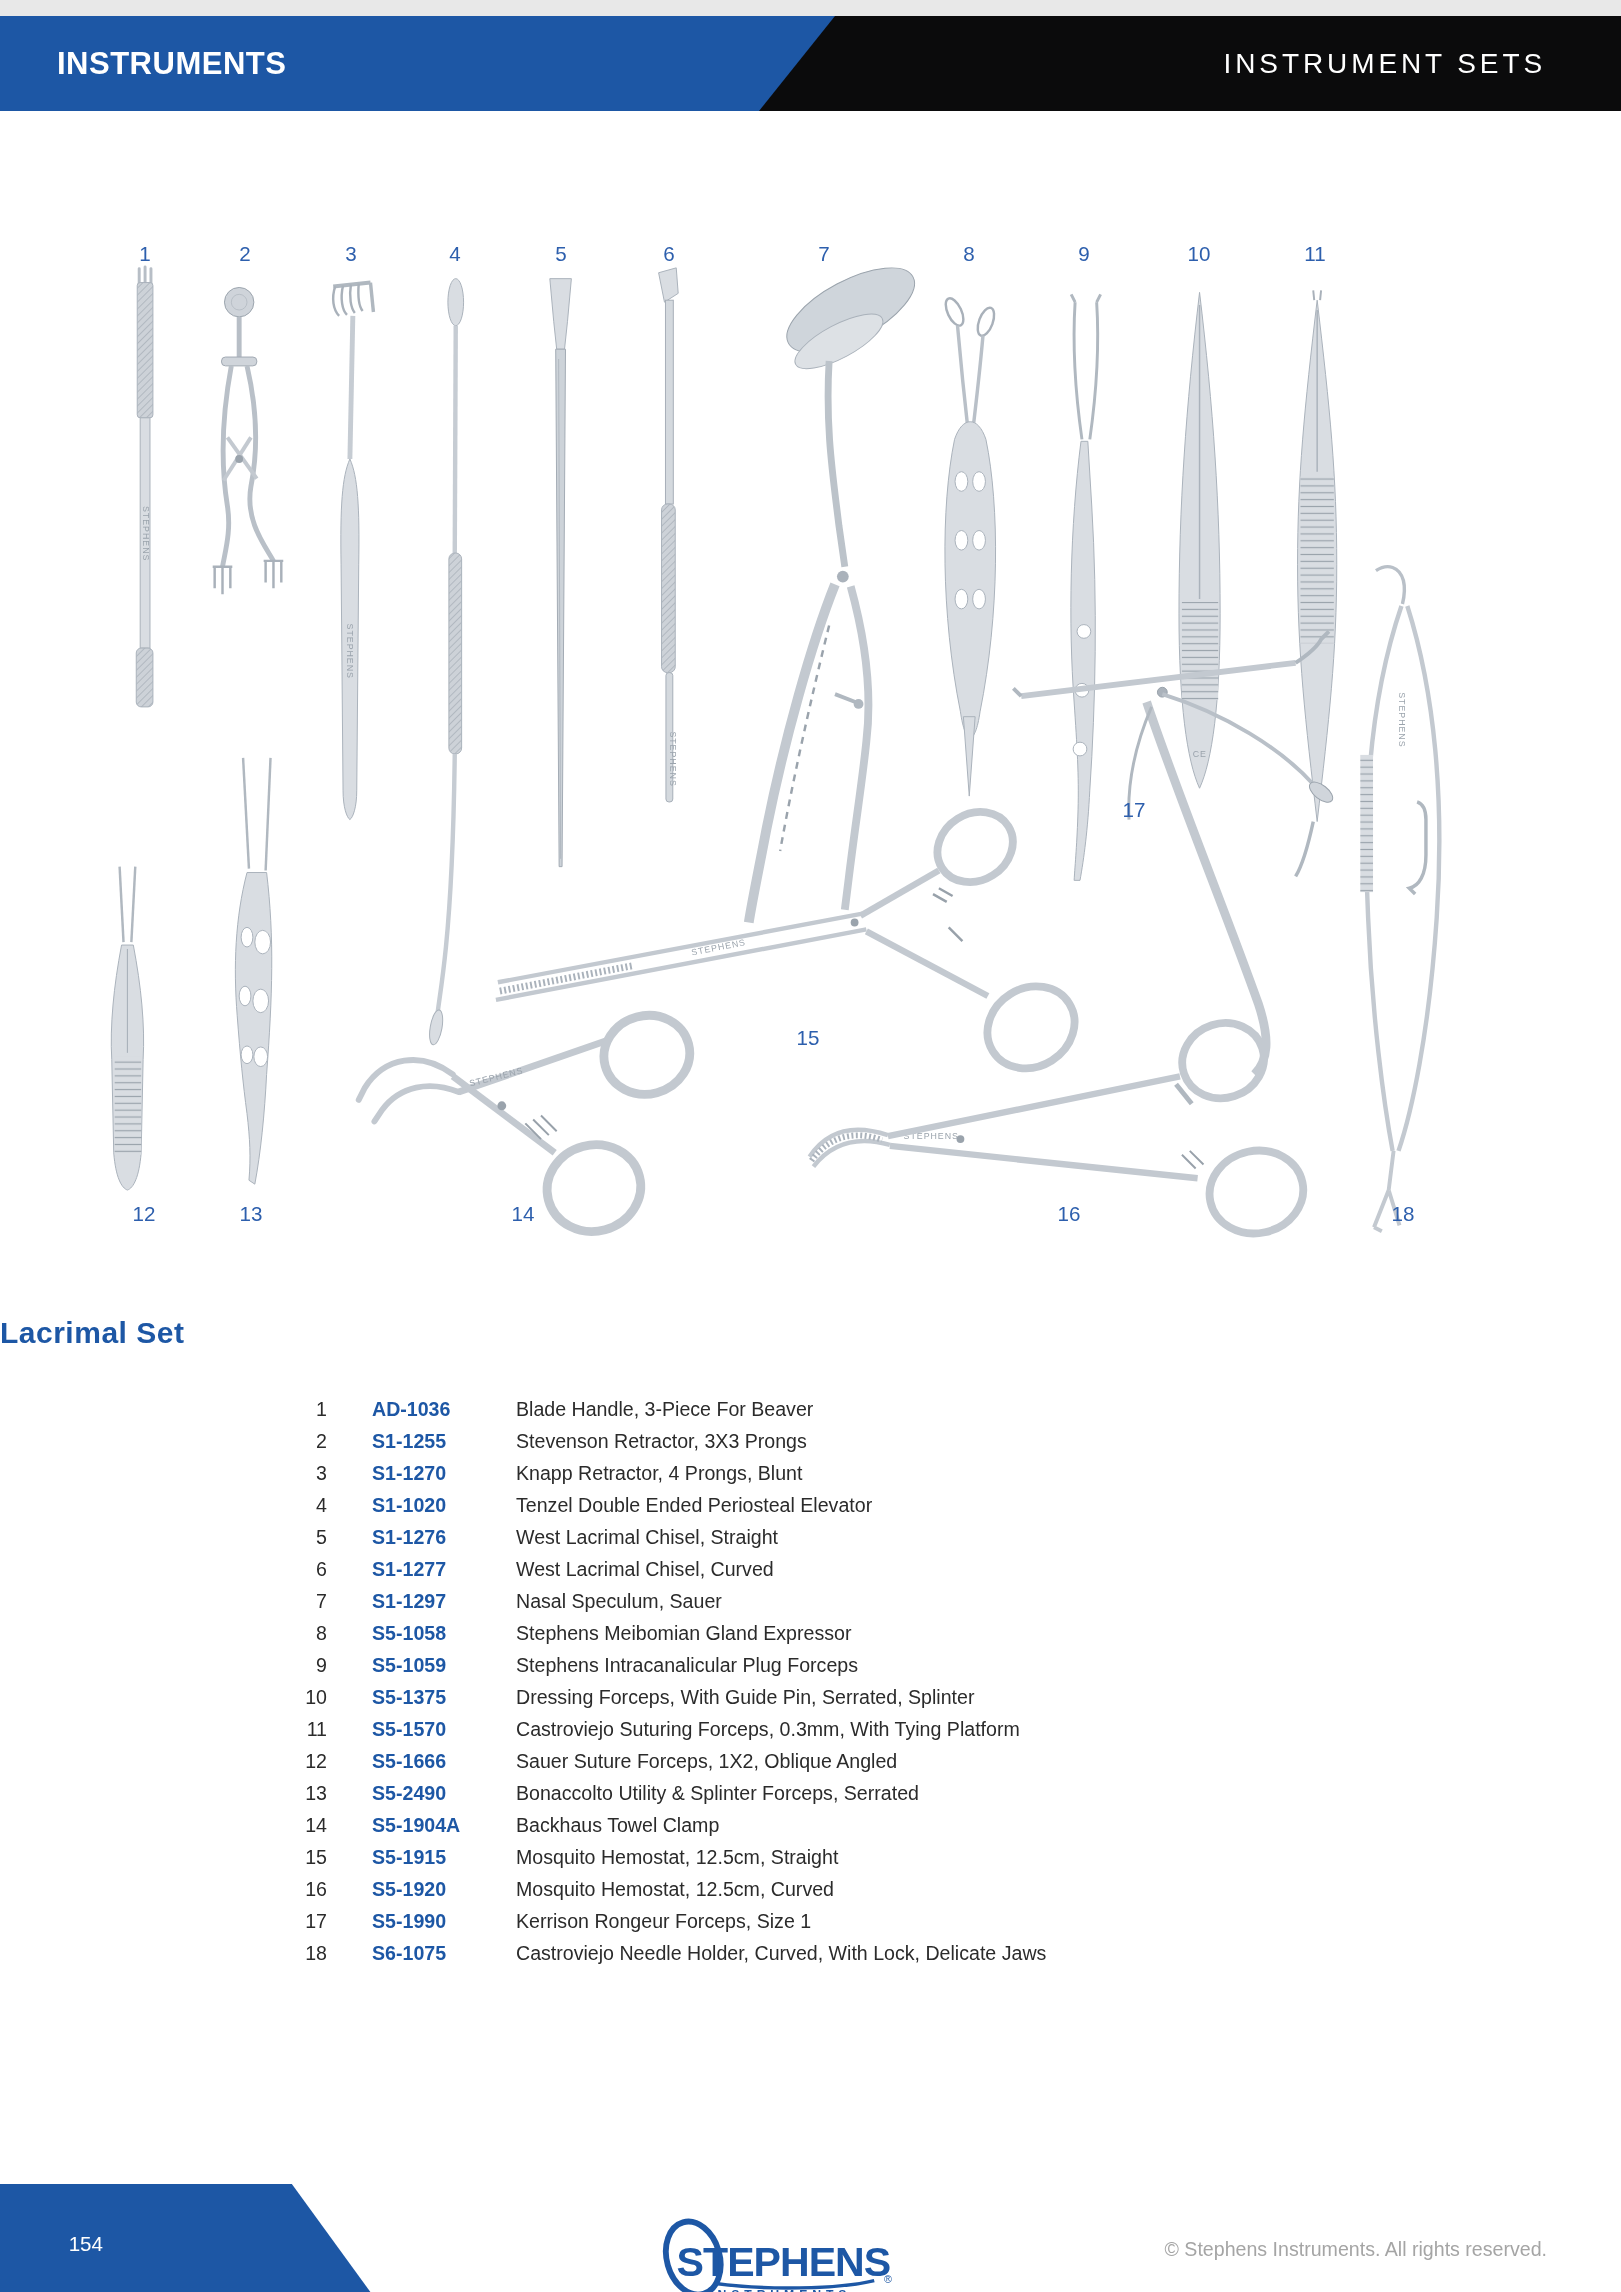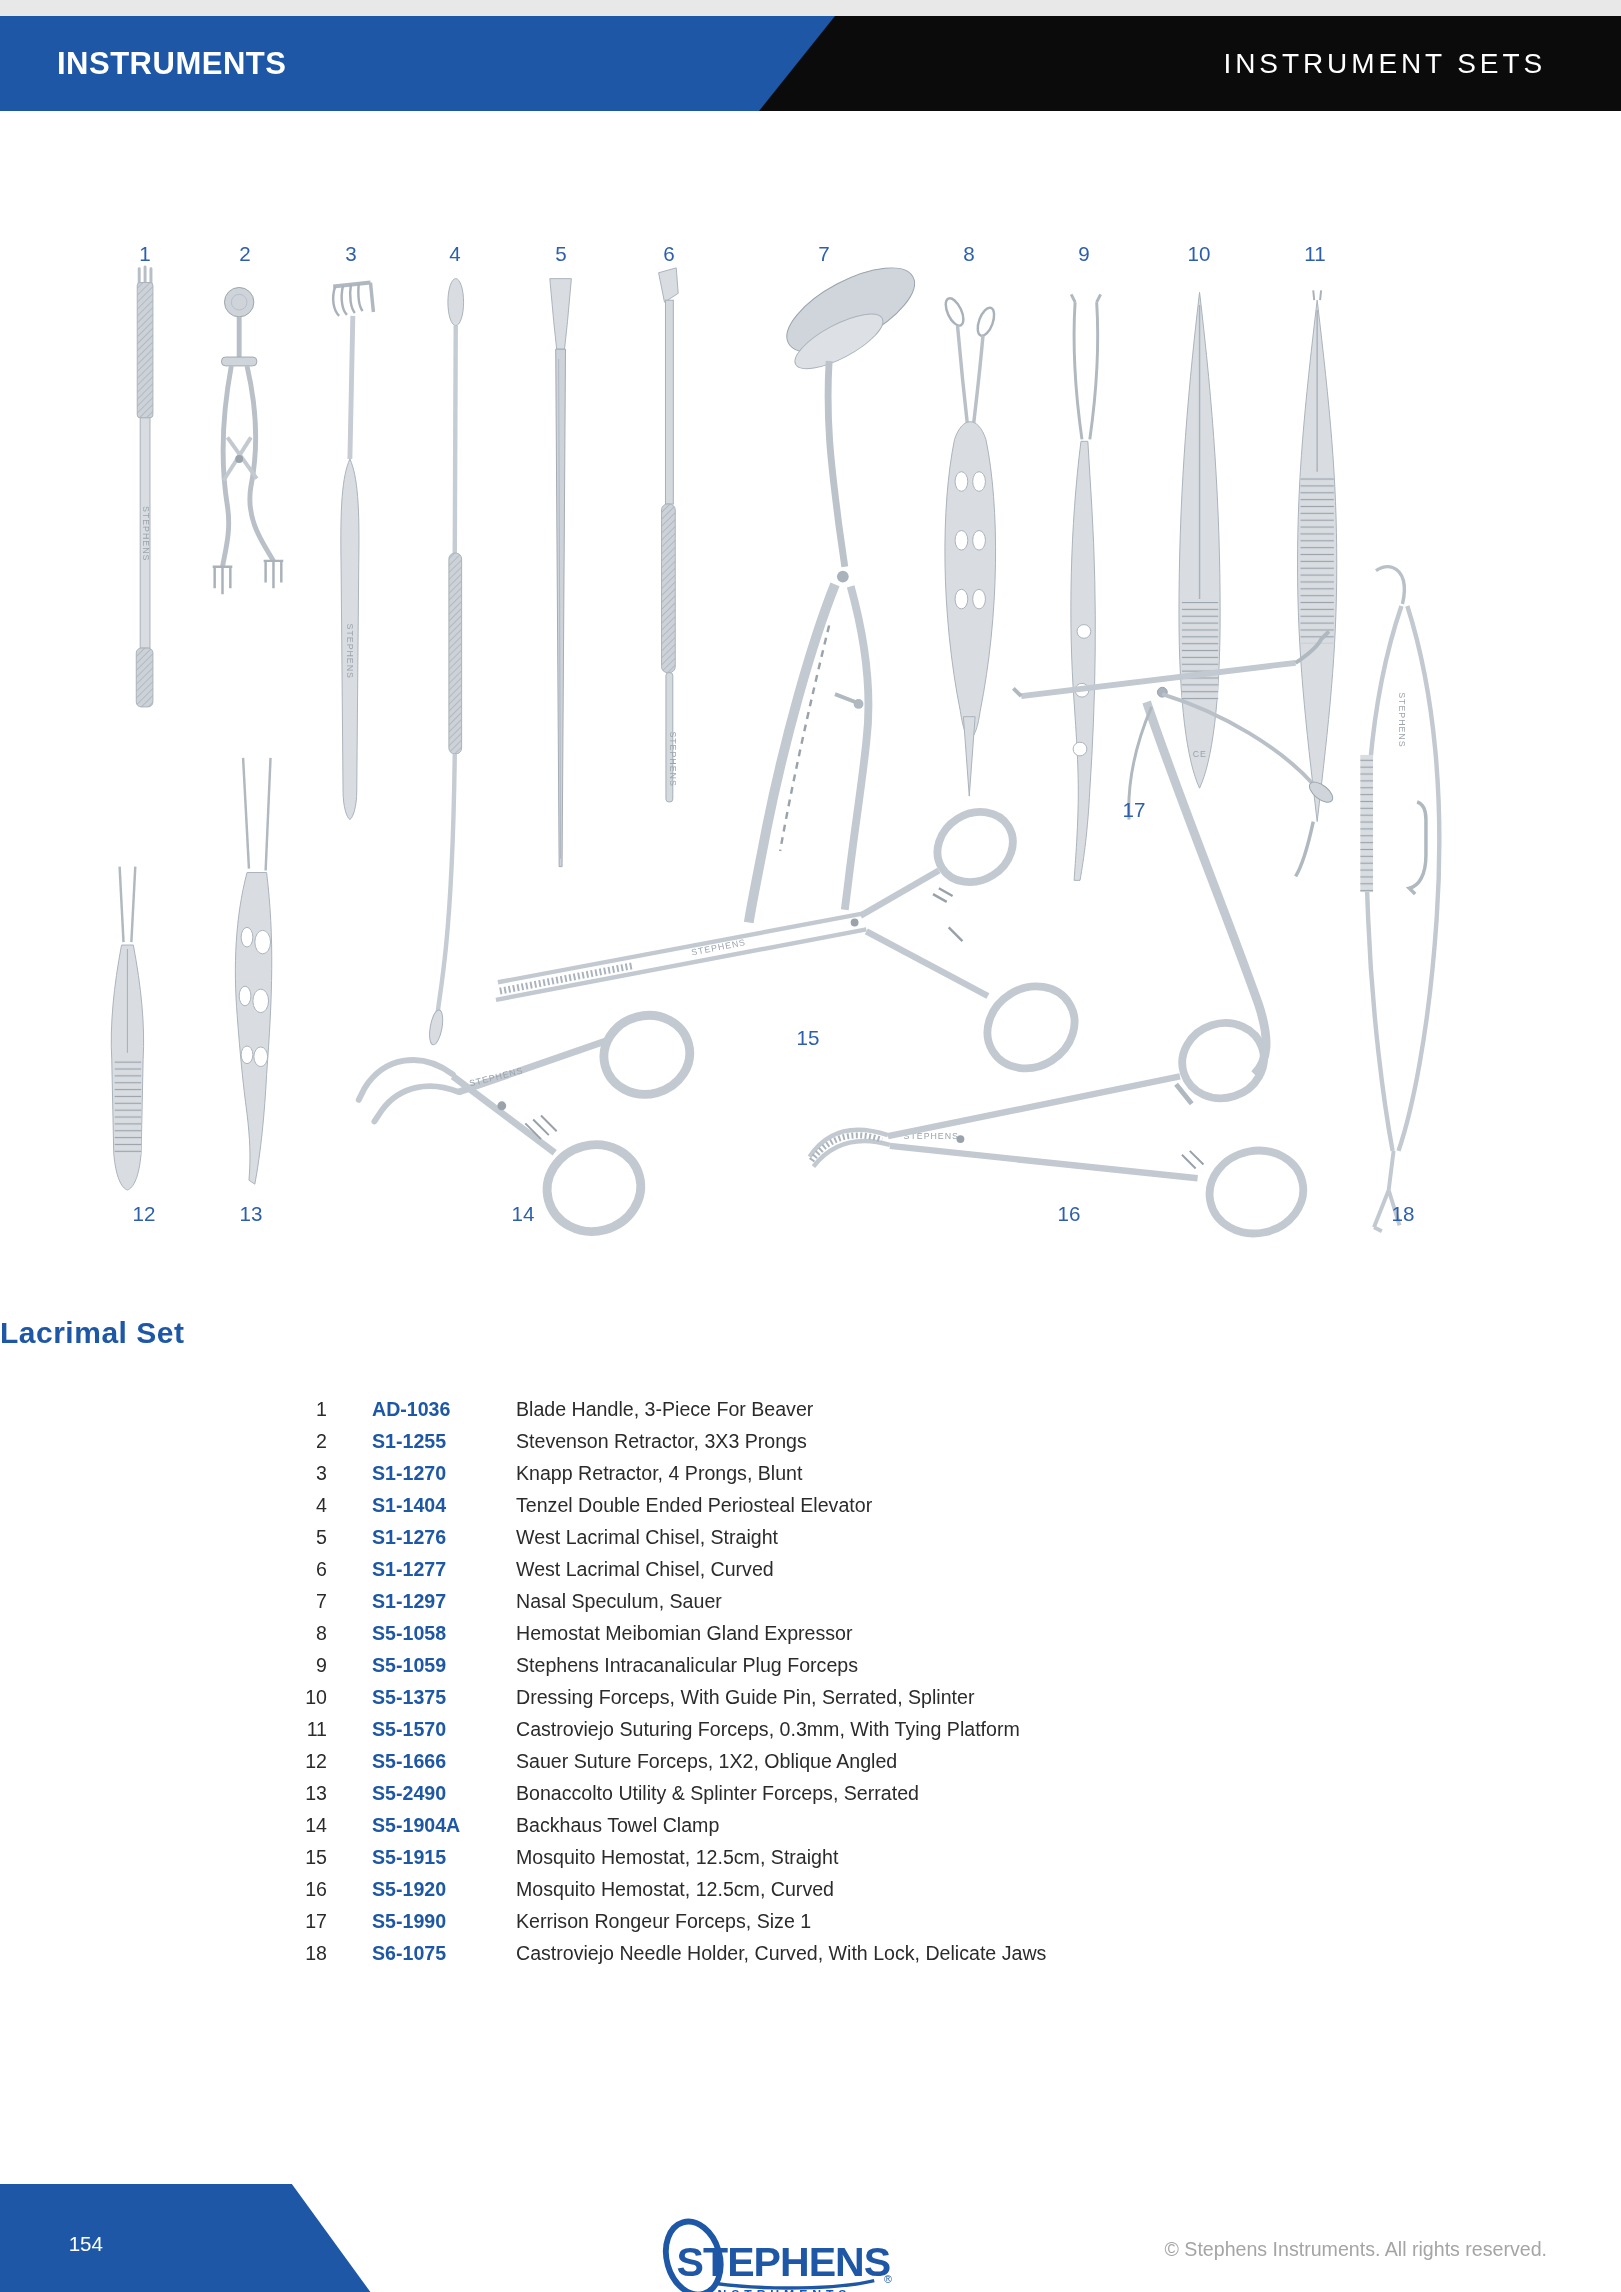--- a/index.html
+++ b/index.html
@@ -292,7 +292,7 @@
 
     <div class="row">
       <span class="li-num">4</span>
-      <span class="li-part">S1-1404</span>
+      <span class="li-part">S1-1020</span>
       <span class="li-desc">Tenzel Double Ended Periosteal Elevator</span>
     </div>
 

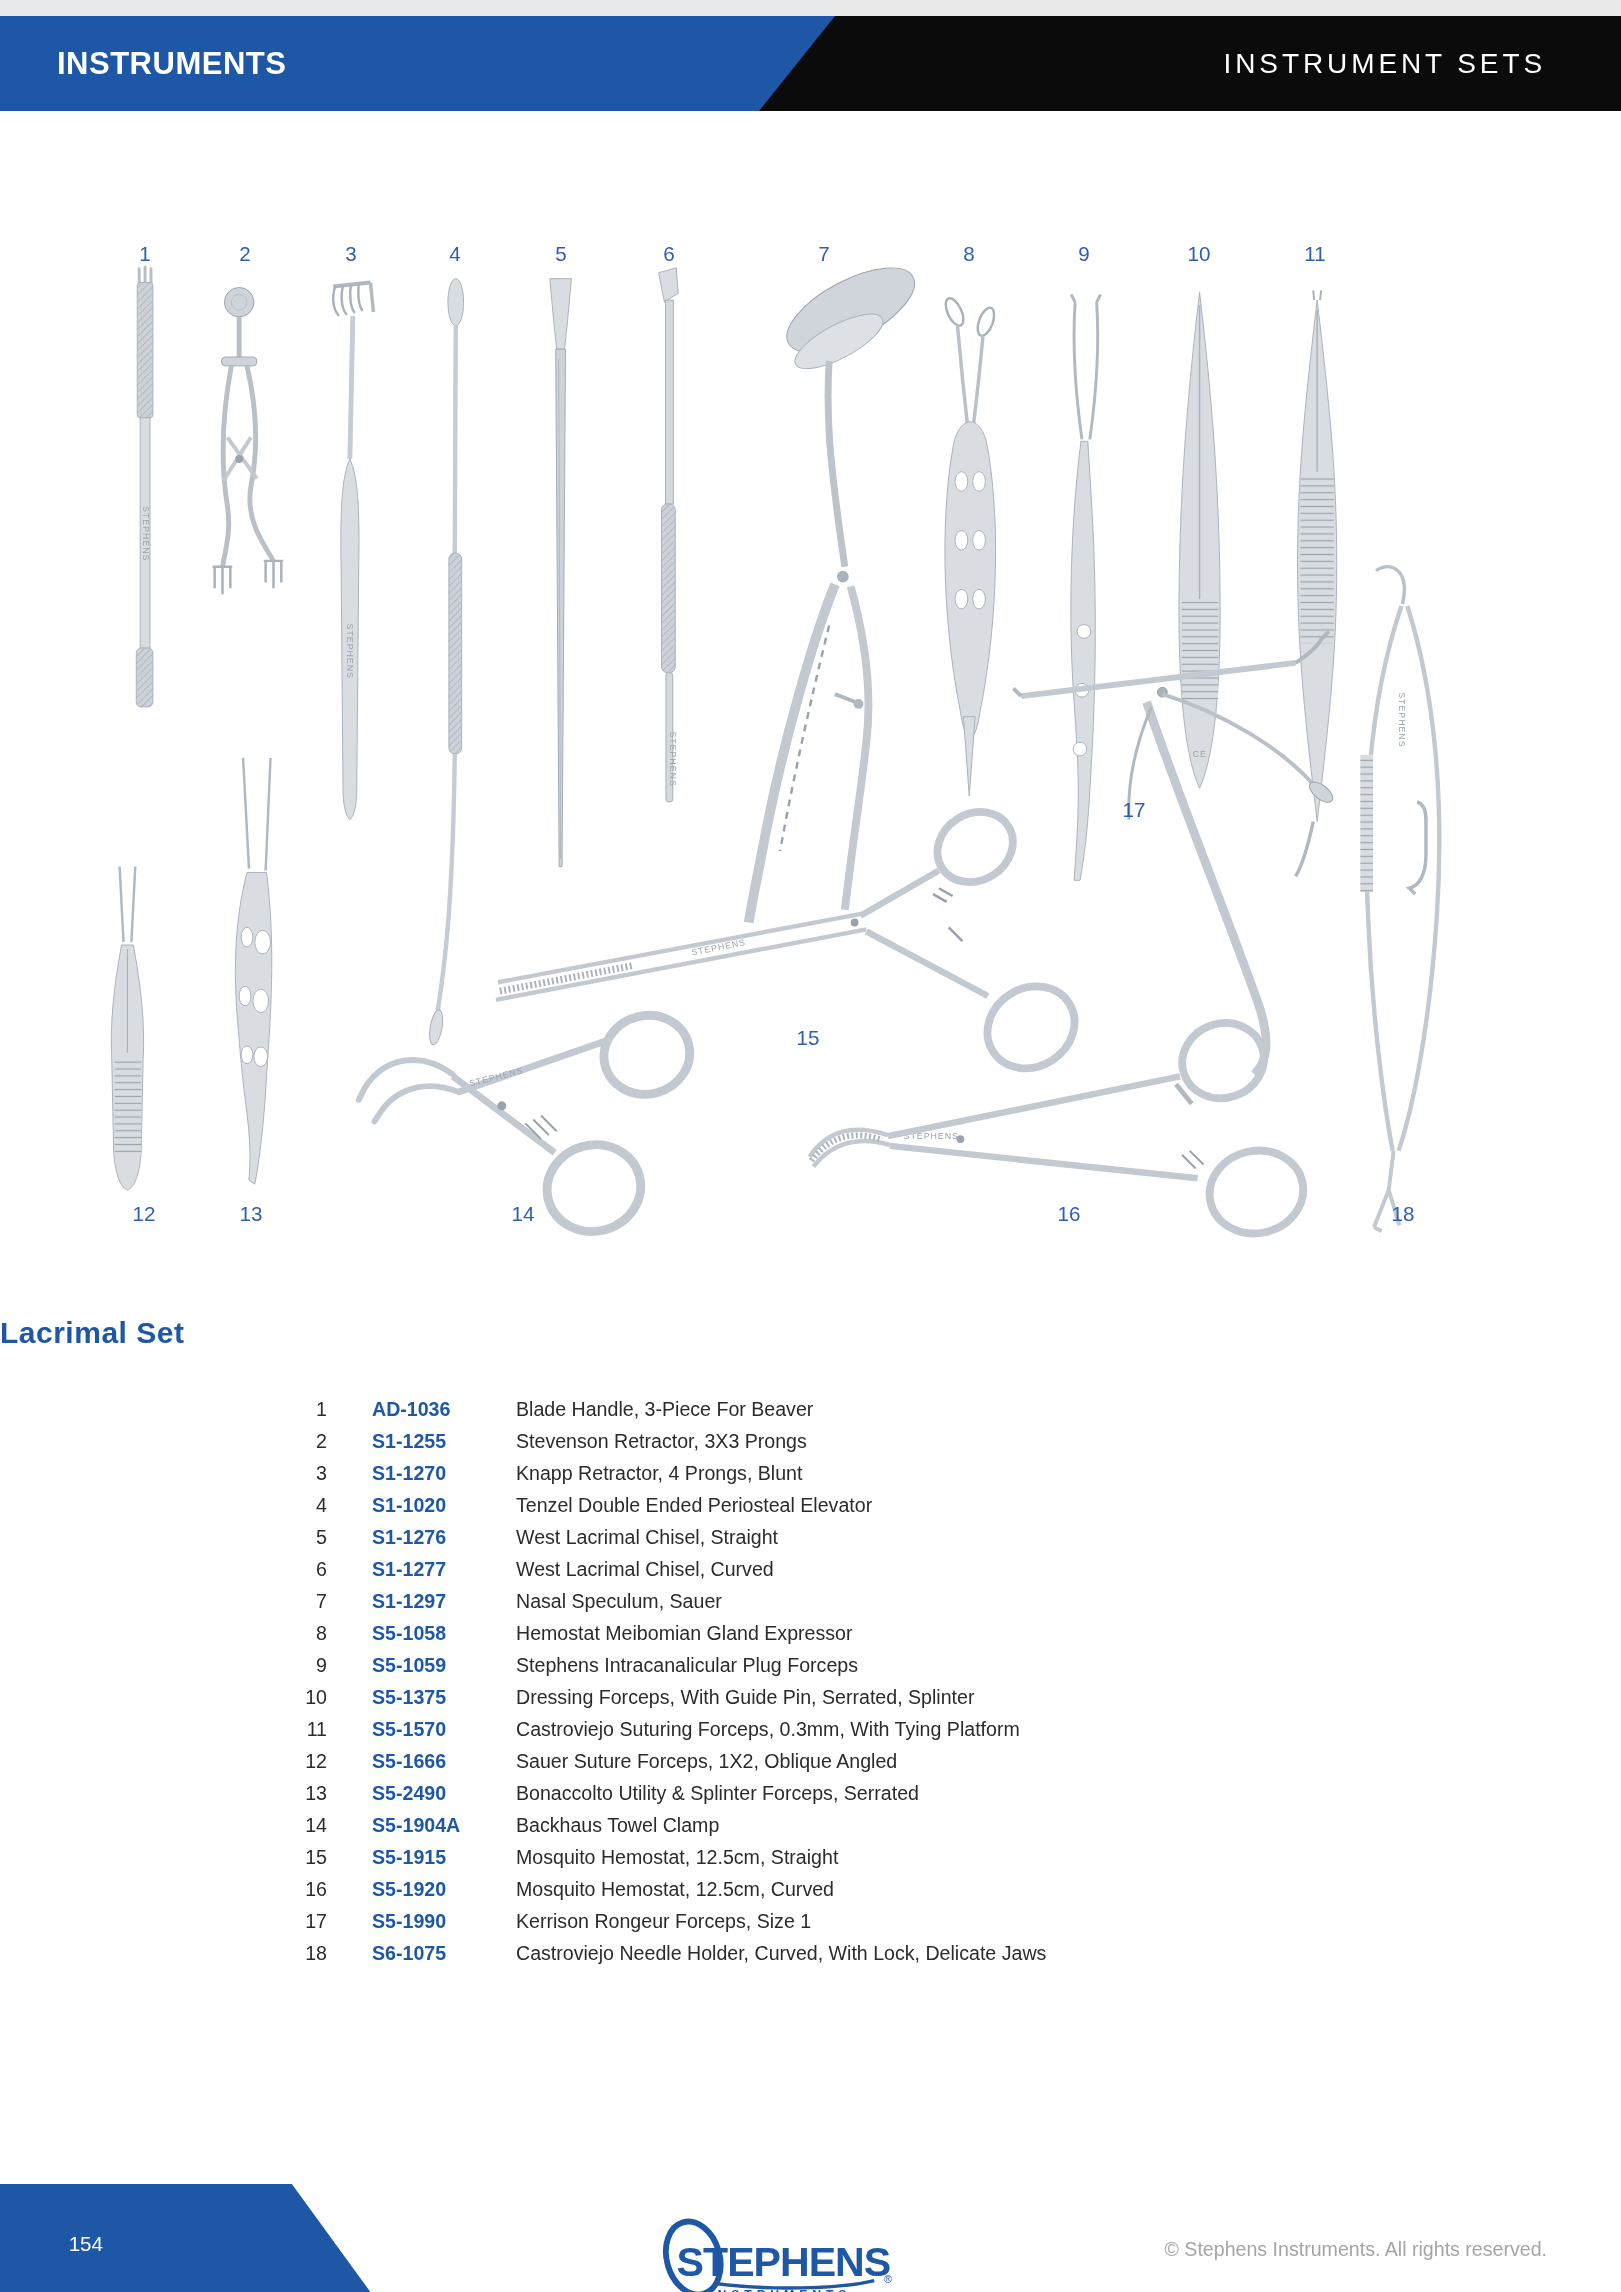--- a/index.html
+++ b/index.html
@@ -317,7 +317,7 @@
     <div class="row">
       <span class="li-num">8</span>
       <span class="li-part">S5-1058</span>
-      <span class="li-desc">Hemostat Meibomian Gland Expressor</span>
+      <span class="li-desc">Stephens Meibomian Gland Expressor</span>
     </div>
 
     <div class="row">

